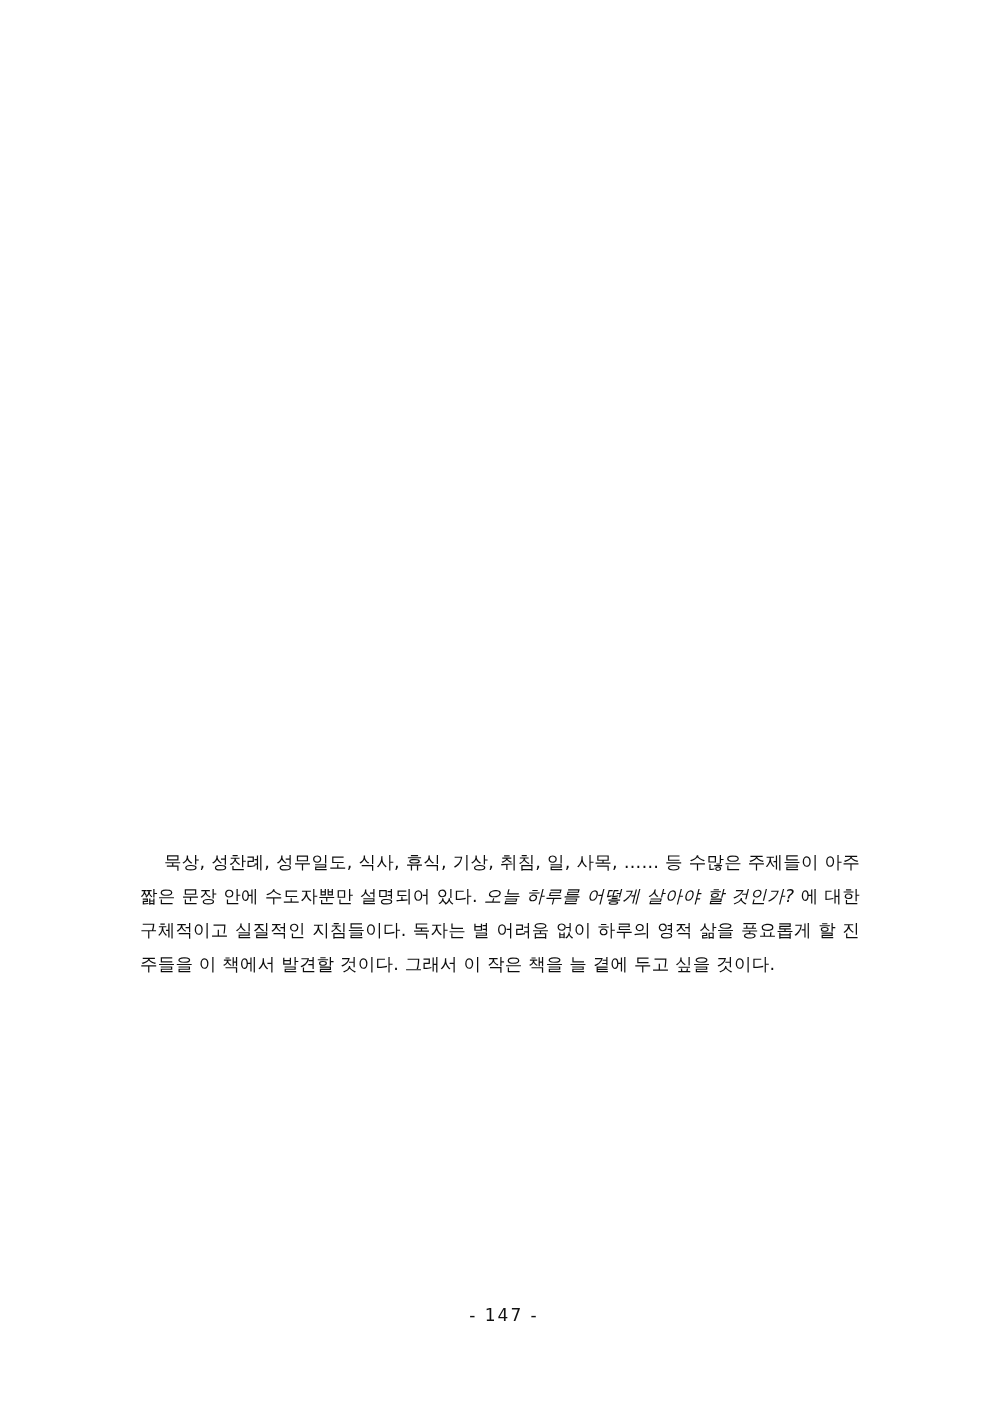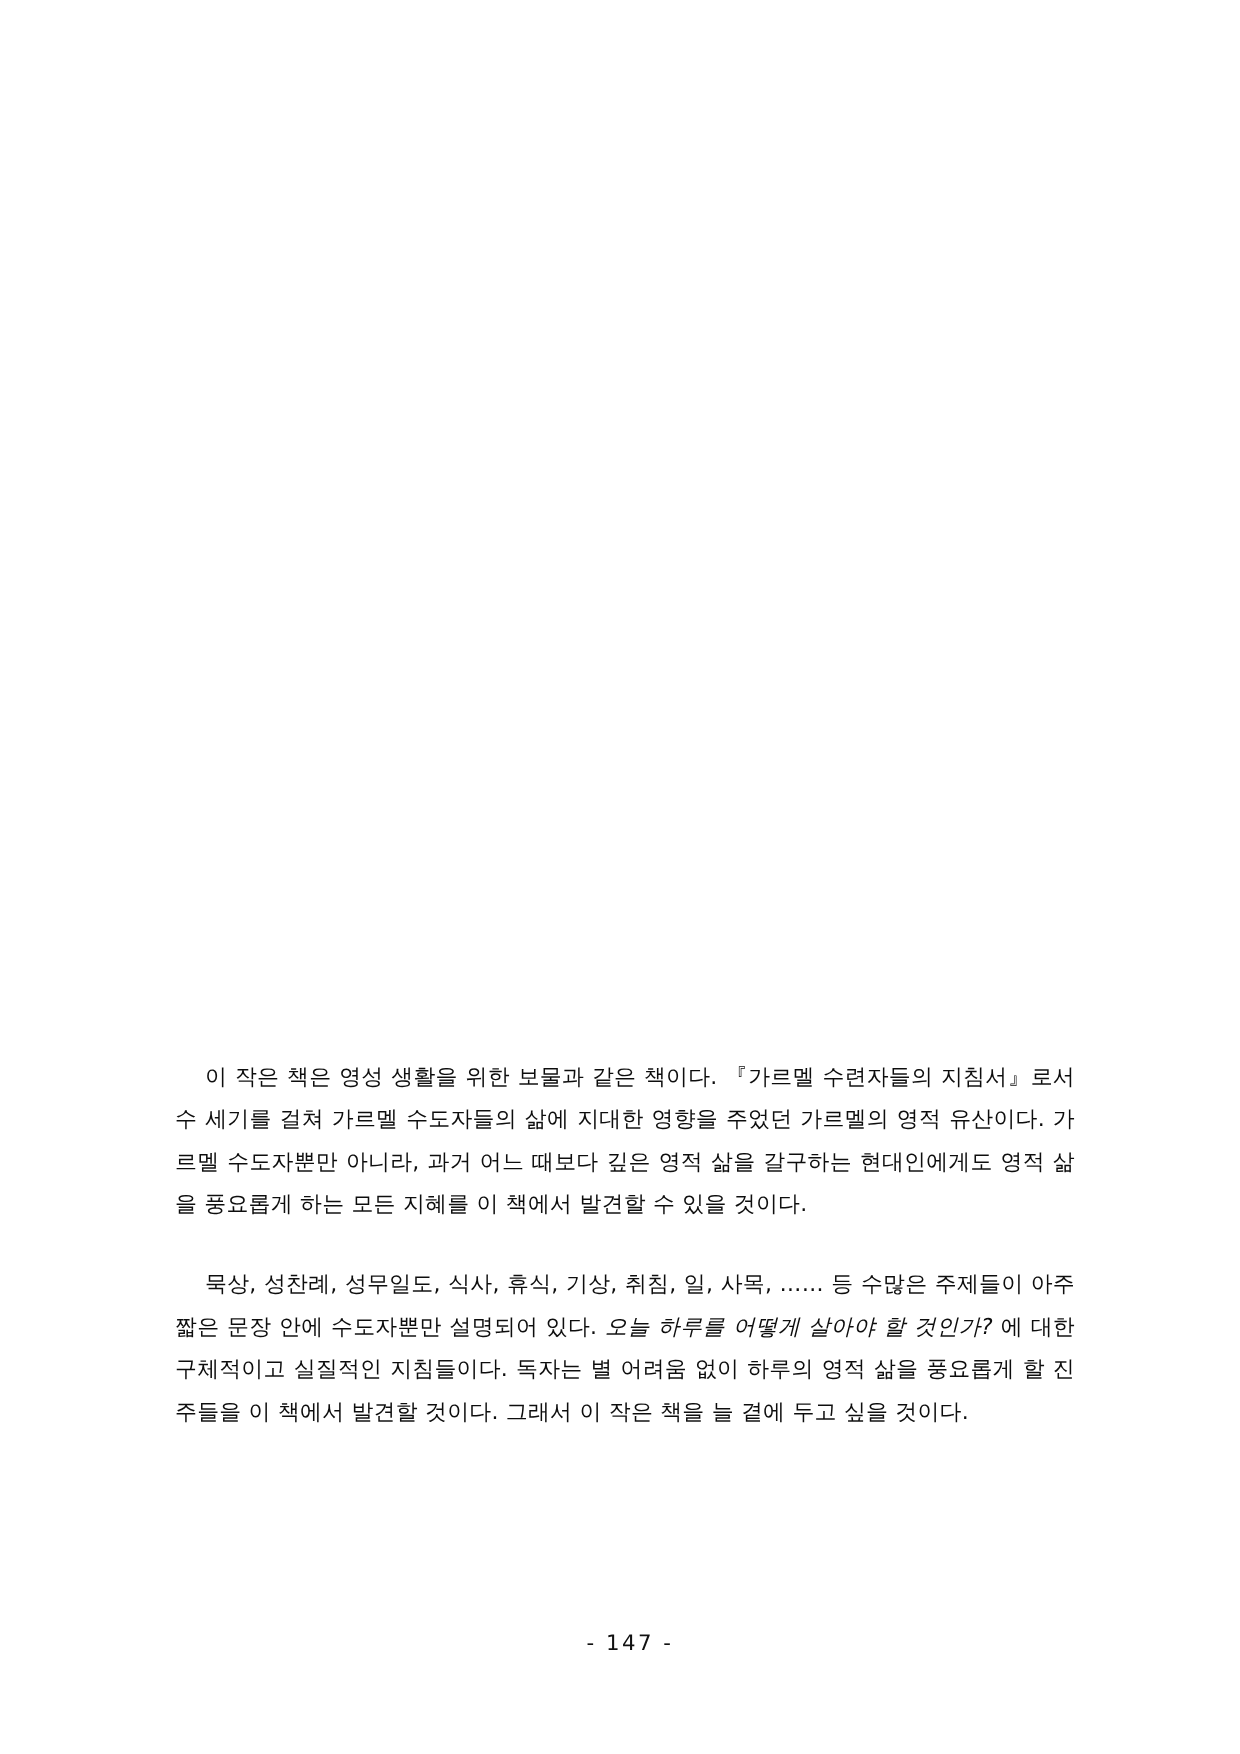--- a/index.html
+++ b/index.html
@@ -79,7 +79,6 @@
   <div class="content">
 
 
-    <div class="para" id="p1"><span class="indent"></span><span>이 작은 책은 영성 생활을 위한 보물과 같은 책이다. 『가르멜 수련자들의 지침서』로서 수 세기를 걸쳐 가르멜 수도자들의 삶에 지대한 영향을 주었던  가르멜의 영적 유산이다. 가르멜 수도자뿐만 아니라, 과거 어느 때보다 깊은 영적 삶을 갈구하는 현대인에게도 영적 삶을 풍요롭게 하는 모든 지혜를 이 책에서 발견할 수 있을 것이다.</span></div>
     <div class="para" id="p2"><span class="indent"></span><span>묵상, 성찬례, 성무일도, 식사, 휴식, 기상, 취침, 일, 사목, …… 등 수많은 주제들이 아주 짧은 문장 안에 수도자뿐만 설명되어 있다.  </span><em>오늘 하루를 어떻게 살아야 할 것인가?</em><span> 에 대한 구체적이고 실질적인 지침들이다. 독자는 별 어려움 없이 하루의 영적 삶을 풍요롭게 할 진주들을 이 책에서 발견할 것이다. 그래서 이 작은 책을 늘 곁에 두고 싶을 것이다.</span></div>
 
   </div>

